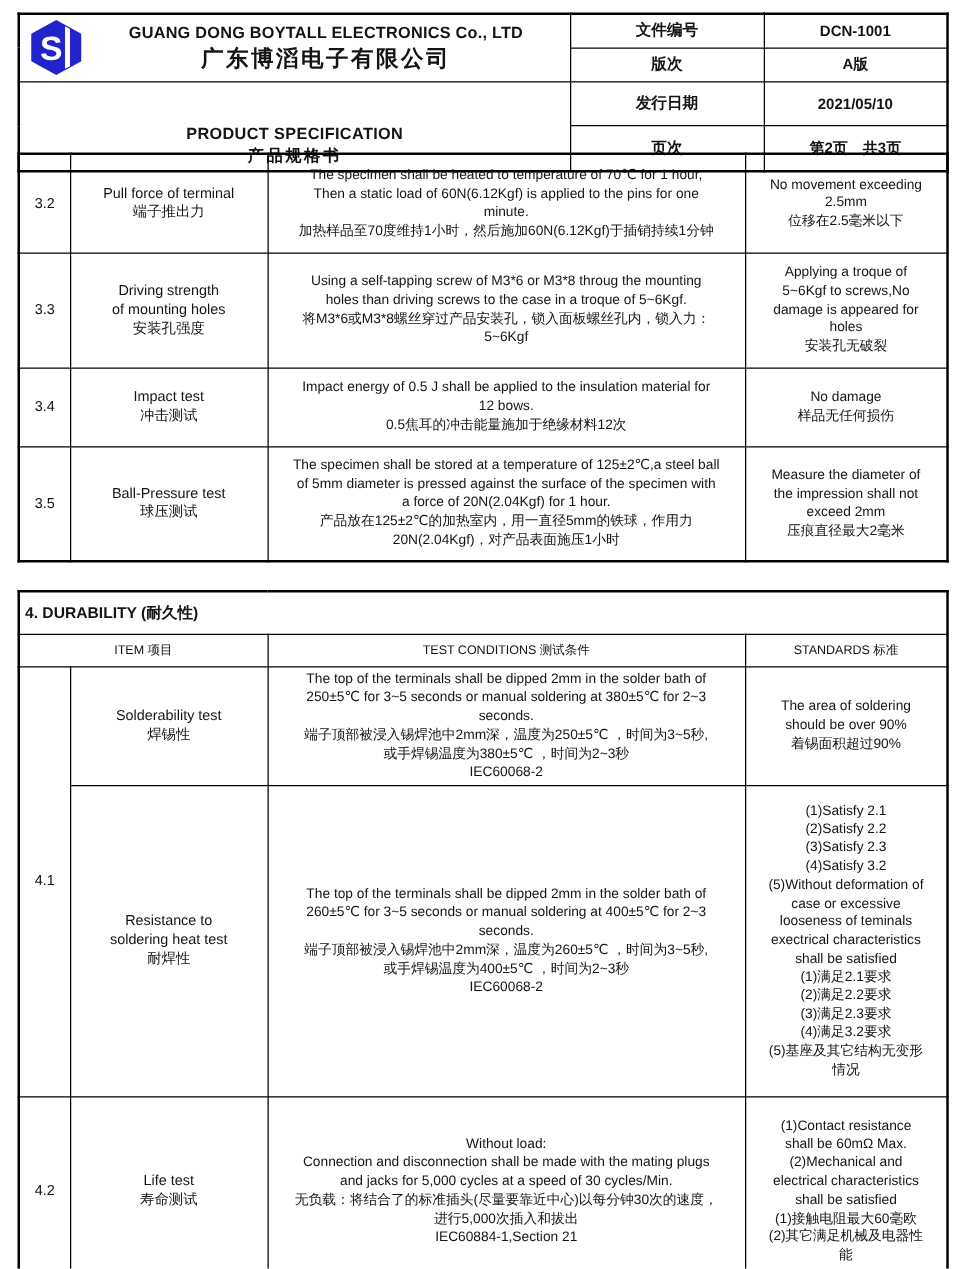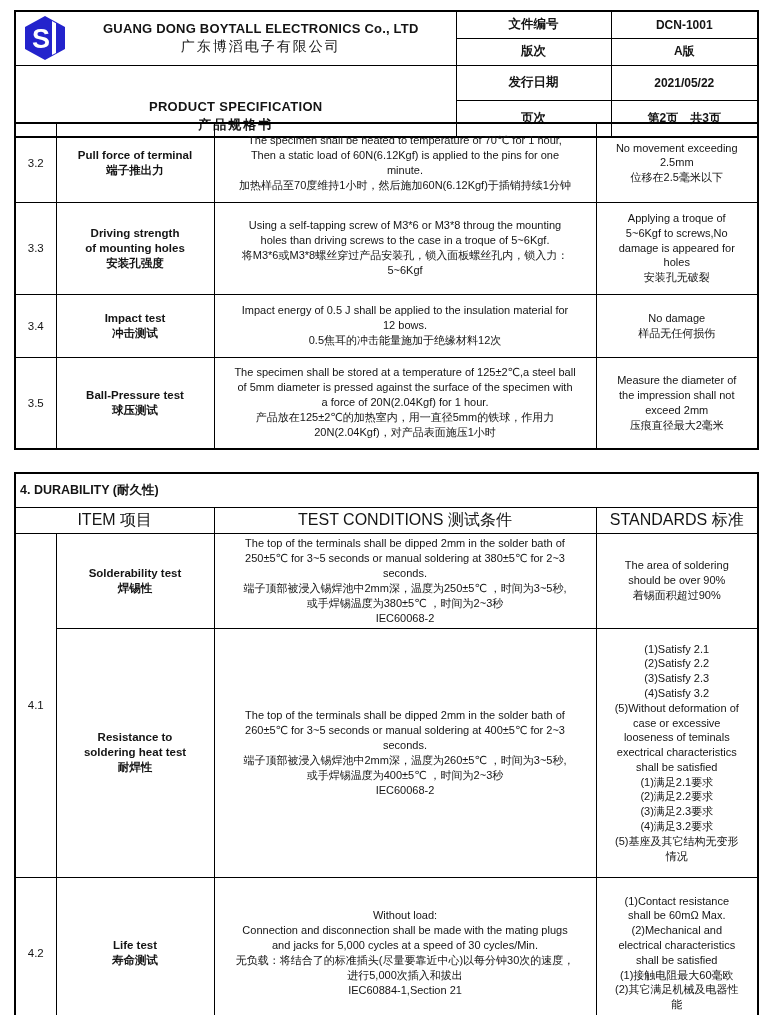--- a/index.html
+++ b/index.html
@@ -25,7 +25,7 @@
   .logo-box{flex:0 0 50px;display:flex;align-items:center;justify-content:center;}
   .company-names{flex:1;text-align:center;}
   .company-en{font-size:13px;font-weight:bold;letter-spacing:.2px;}
-  .company-cn{font-size:14px;font-weight:normal;margin-top:2px;letter-spacing:2px;}
+  .company-cn{font-size:18px;font-weight:bold;margin-top:2px;letter-spacing:2px;}
   .spec-cell{text-align:center;}
   .spec-en{font-size:13px;font-weight:bold;letter-spacing:.3px;margin-top:31px;}
   .spec-cn{font-size:13px;font-weight:bold;margin-top:2px;letter-spacing:2px;}

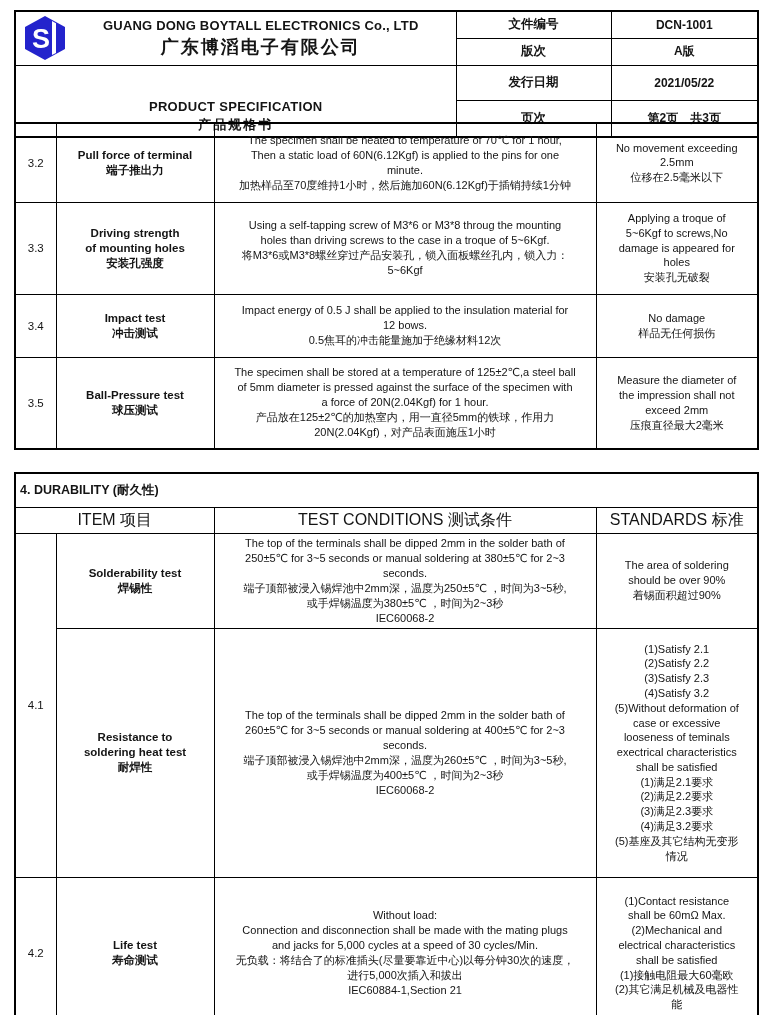--- a/index.html
+++ b/index.html
@@ -82,7 +82,7 @@
         <div class="spec-cn">产品规格书</div>
       </td>
       <td class="meta-label">发行日期</td>
-      <td class="meta-value">2021/05/22</td>
+      <td class="meta-value">2021/05/10</td>
     </tr>
     <tr style="height:27px">
       <td class="meta-label">页次</td>

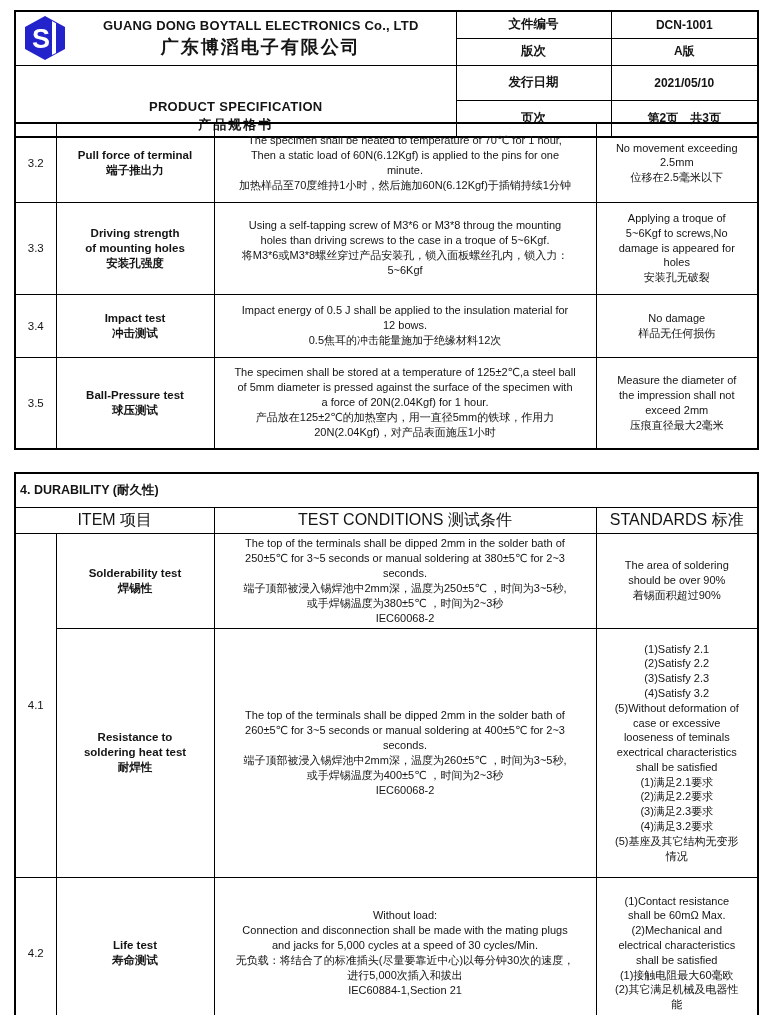--- a/index.html
+++ b/index.html
@@ -35,7 +35,7 @@
   .s3-t{top:122px;height:326px;}
   .s4-t{top:472px;height:556px;}
   td.c-no{text-align:center;font-size:11.5px;padding:2px 1px;}
-  td.c-item{text-align:center;font-size:11.5px;white-space:pre-line;line-height:15px;padding:2px 3px;font-weight:bold;}
+  td.c-item{text-align:center;font-size:11.5px;white-space:pre-line;line-height:15px;padding:2px 3px;}
   td.c-cond{text-align:center;font-size:11px;white-space:pre-line;line-height:15px;padding:2px 4px;}
   td.c-std{text-align:center;font-size:11px;white-space:pre-line;line-height:14.8px;padding:2px 4px;}
   td.sec-title{font-size:12.5px;font-weight:bold;padding-left:6px;}

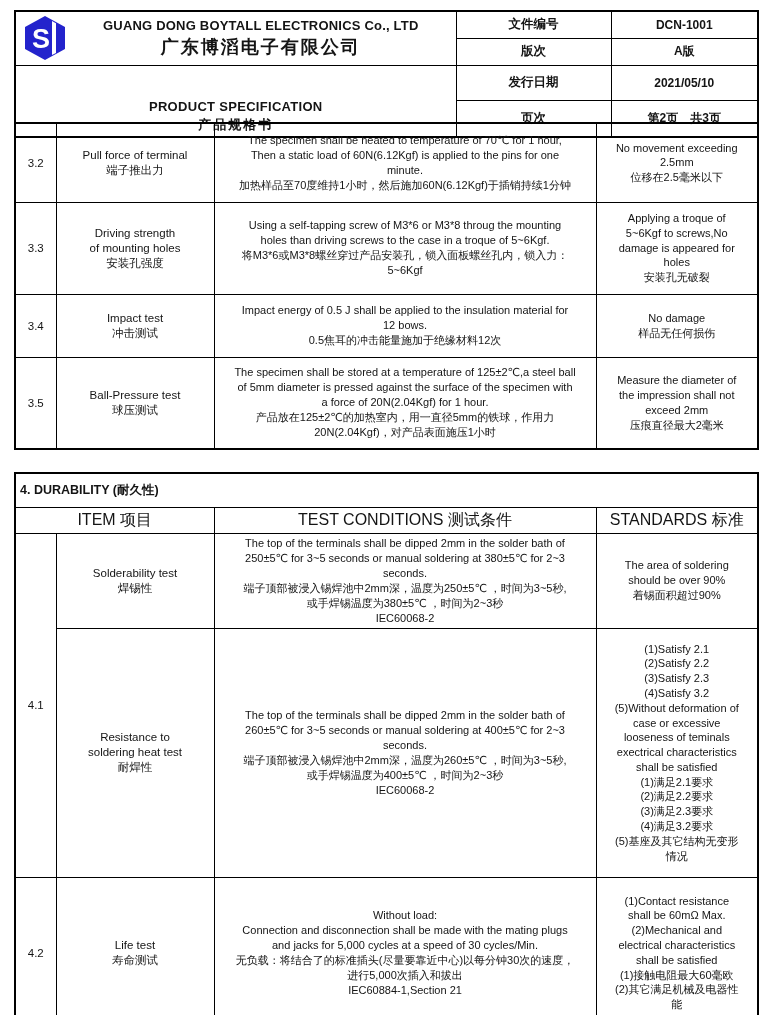--- a/index.html
+++ b/index.html
@@ -39,7 +39,7 @@
   td.c-cond{text-align:center;font-size:11px;white-space:pre-line;line-height:15px;padding:2px 4px;}
   td.c-std{text-align:center;font-size:11px;white-space:pre-line;line-height:14.8px;padding:2px 4px;}
   td.sec-title{font-size:12.5px;font-weight:bold;padding-left:6px;}
-  td.col-head{text-align:center;font-size:16px;padding:2px;margin-top:16px;}
+  td.col-head{text-align:center;font-size:10px;padding:2px;margin-top:16px;}
 </style>
 </head>
 <body>

